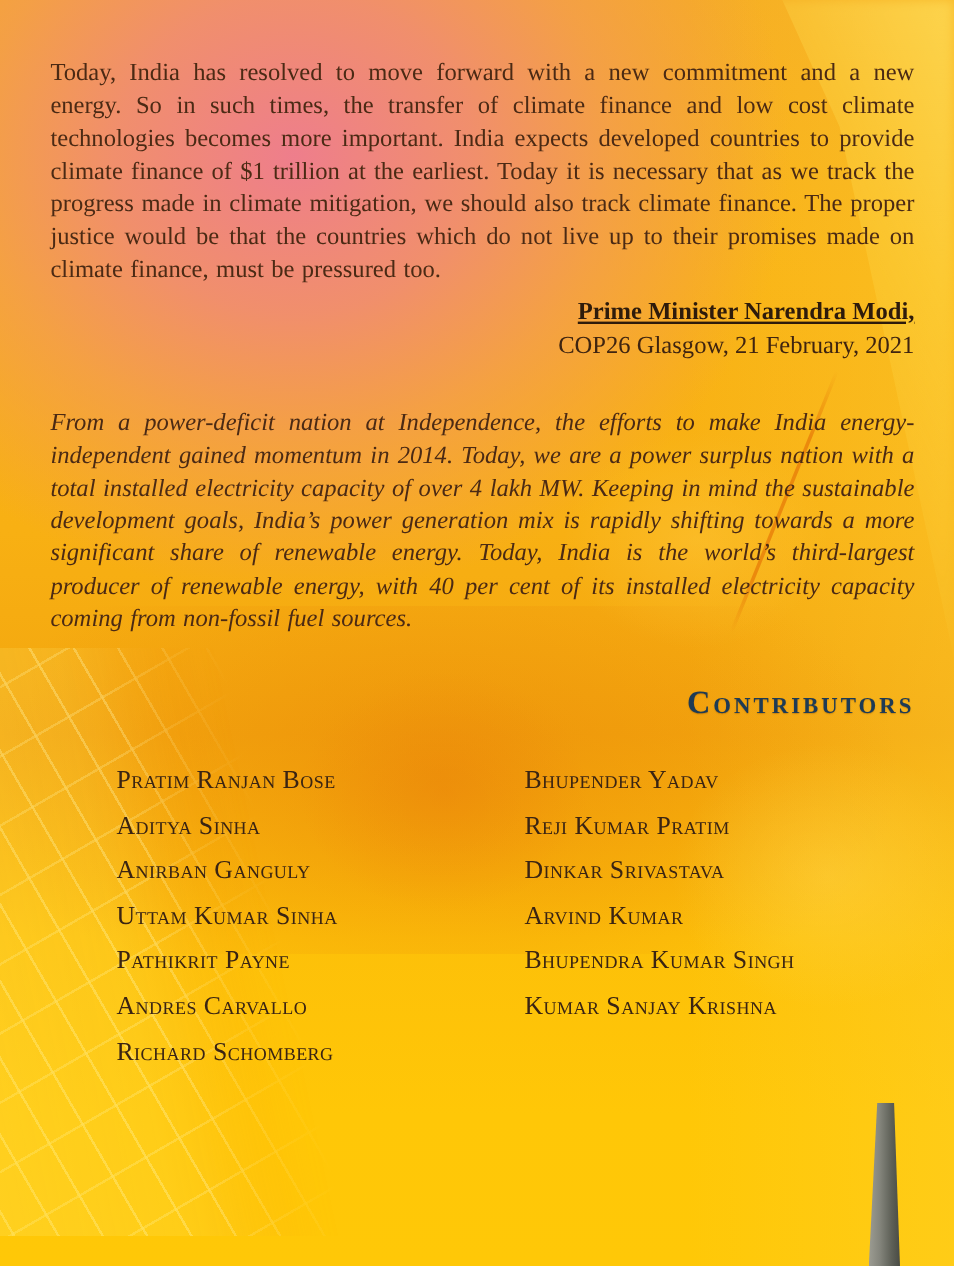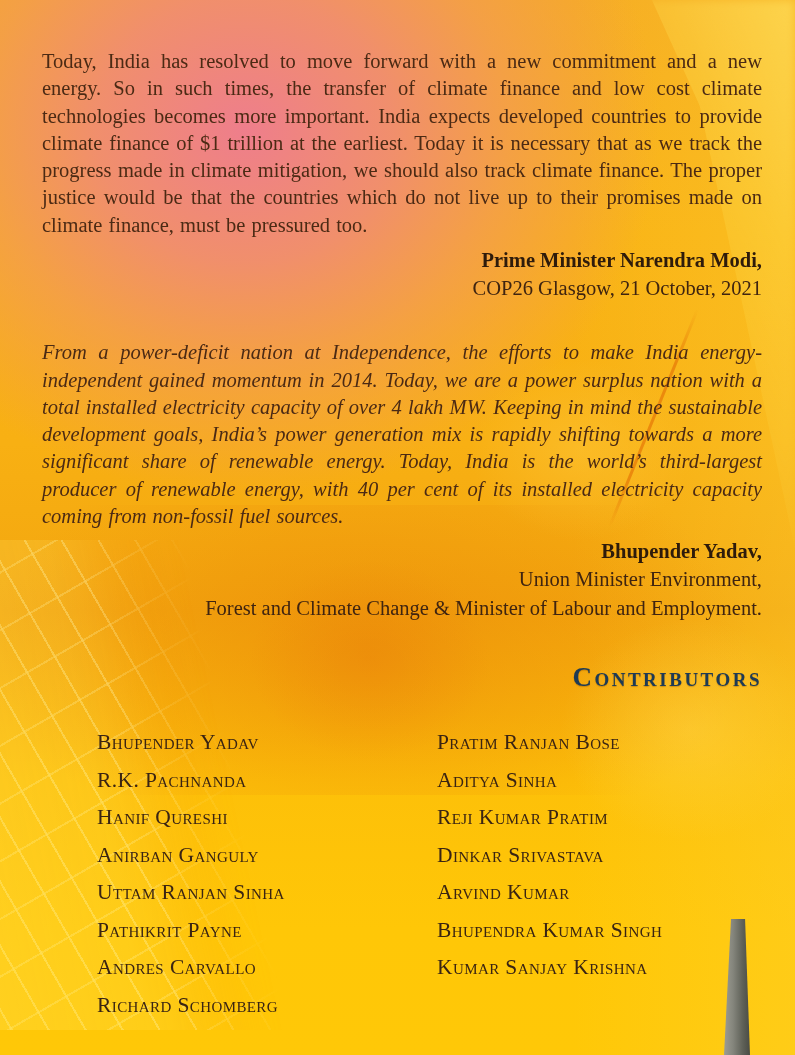--- a/index.html
+++ b/index.html
@@ -61,7 +61,7 @@
     word-spacing:1px;
   }
   .attrib{ text-align:right;font-size:20.5px;line-height:1.38;color:#3f2410;margin:7px 0 0; }
-  .attrib .name{ font-weight:bold;color:#2e1b0b; }
+  .attrib .name{ font-weight:bold;color:#2e1b0b;text-decoration:underline; }
   .quote-2{ margin-top:37px;font-style:italic; }
   .contrib-heading{
     margin:40px 0 0;text-align:right;

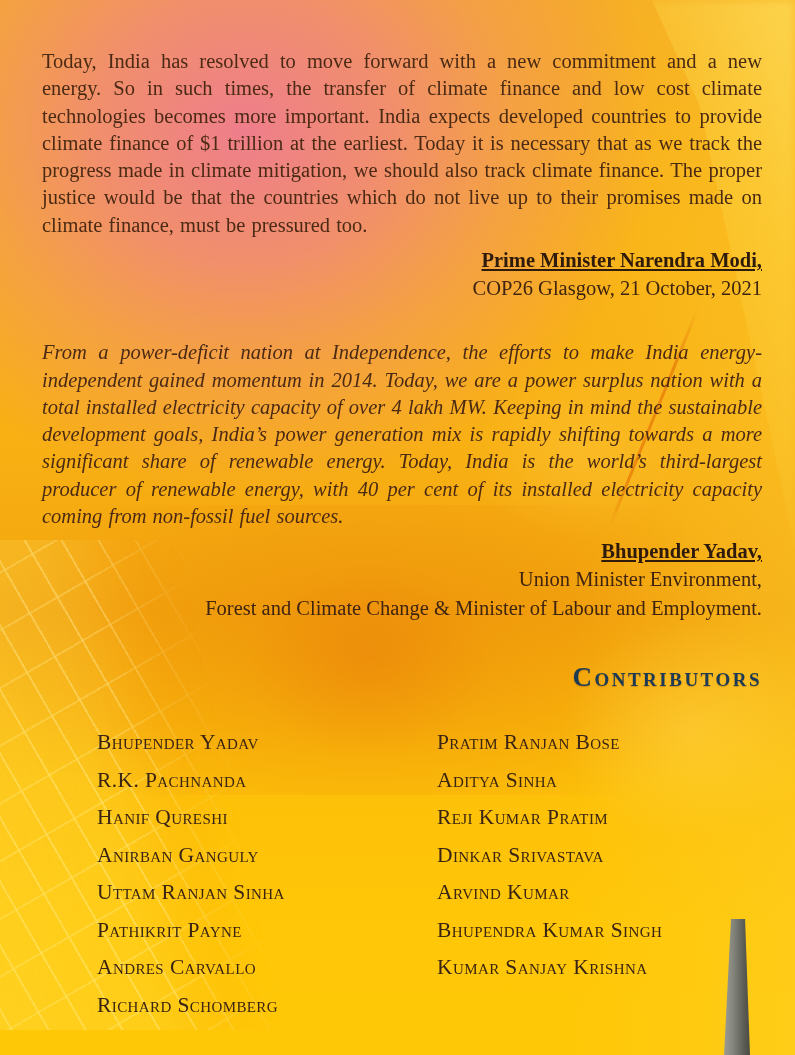--- a/index.html
+++ b/index.html
@@ -100,7 +100,7 @@
 
     <div class="attrib">
       <div class="name">Prime Minister Narendra Modi,</div>
-      <div>COP26 Glasgow, 21 October, 2021</div>
+      <div>COP26 Glasgow, 21 February, 2021</div>
     </div>
 
     <p class="quote quote-2">From a power-deficit nation at Independence, the efforts to make India energy-independent gained momentum in 2014. Today, we are a power surplus nation with a total installed electricity capacity of over 4 lakh MW. Keeping in mind the sustainable development goals, India’s power generation mix is rapidly shifting towards a more significant share of renewable energy. Today, India is the world’s third-largest producer of renewable energy, with 40 per cent of its installed electricity capacity coming from non-fossil fuel sources.</p>

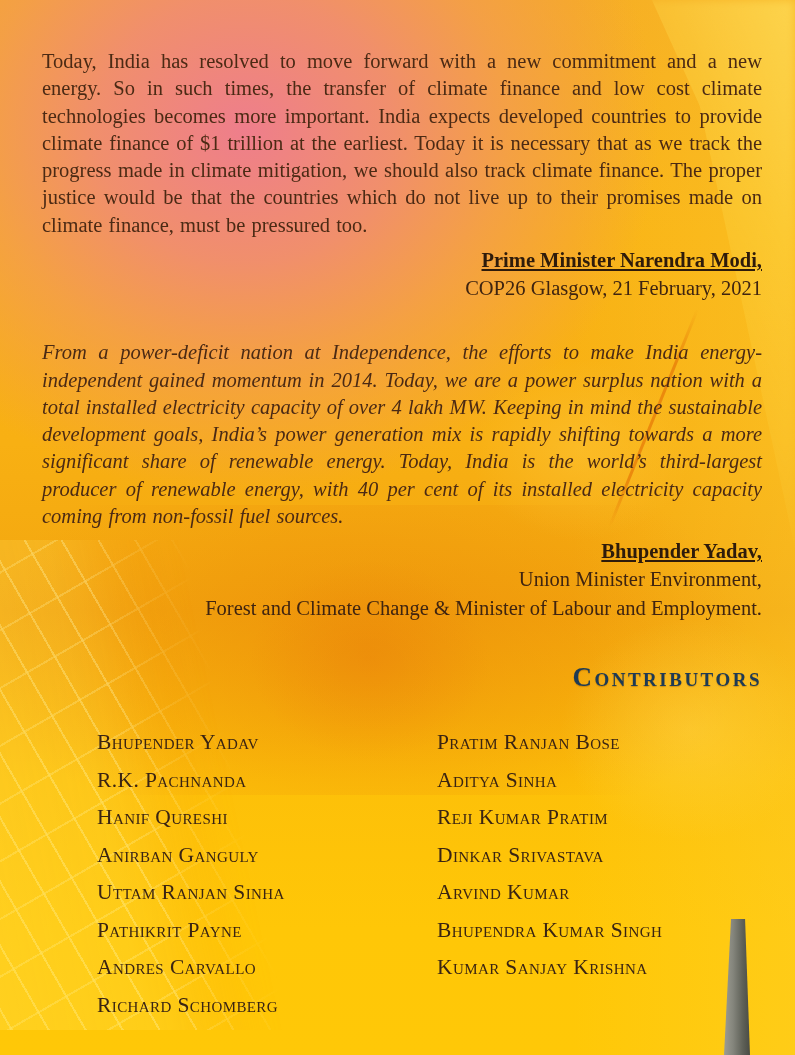--- a/index.html
+++ b/index.html
@@ -105,11 +105,6 @@
 
     <p class="quote quote-2">From a power-deficit nation at Independence, the efforts to make India energy-independent gained momentum in 2014. Today, we are a power surplus nation with a total installed electricity capacity of over 4 lakh MW. Keeping in mind the sustainable development goals, India’s power generation mix is rapidly shifting towards a more significant share of renewable energy. Today, India is the world’s third-largest producer of renewable energy, with 40 per cent of its installed electricity capacity coming from non-fossil fuel sources.</p>
 
-    <div class="attrib">
-      <div class="name">Bhupender Yadav,</div>
-      <div>Union Minister Environment,</div>
-      <div>Forest and Climate Change &amp; Minister of Labour and Employment.</div>
-    </div>
 
     <h2 class="contrib-heading">Contributors</h2>
 

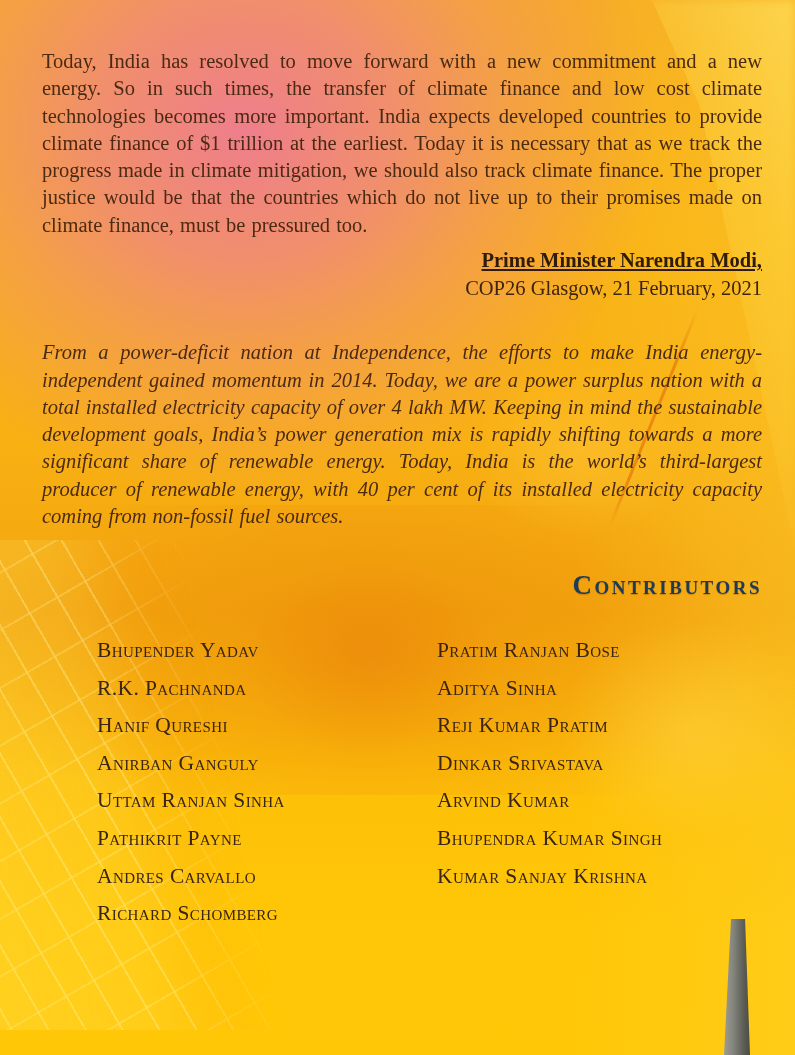--- a/index.html
+++ b/index.html
@@ -109,8 +109,8 @@
     <h2 class="contrib-heading">Contributors</h2>
 
     <div class="contrib-grid">
+      <div class="contrib-name">Pratim Ranjan Bose</div>
       <div class="contrib-name">Bhupender Yadav</div>
-      <div class="contrib-name">Pratim Ranjan Bose</div>
       <div class="contrib-name">R.K. Pachnanda</div>
       <div class="contrib-name">Aditya Sinha</div>
       <div class="contrib-name">Hanif Qureshi</div>

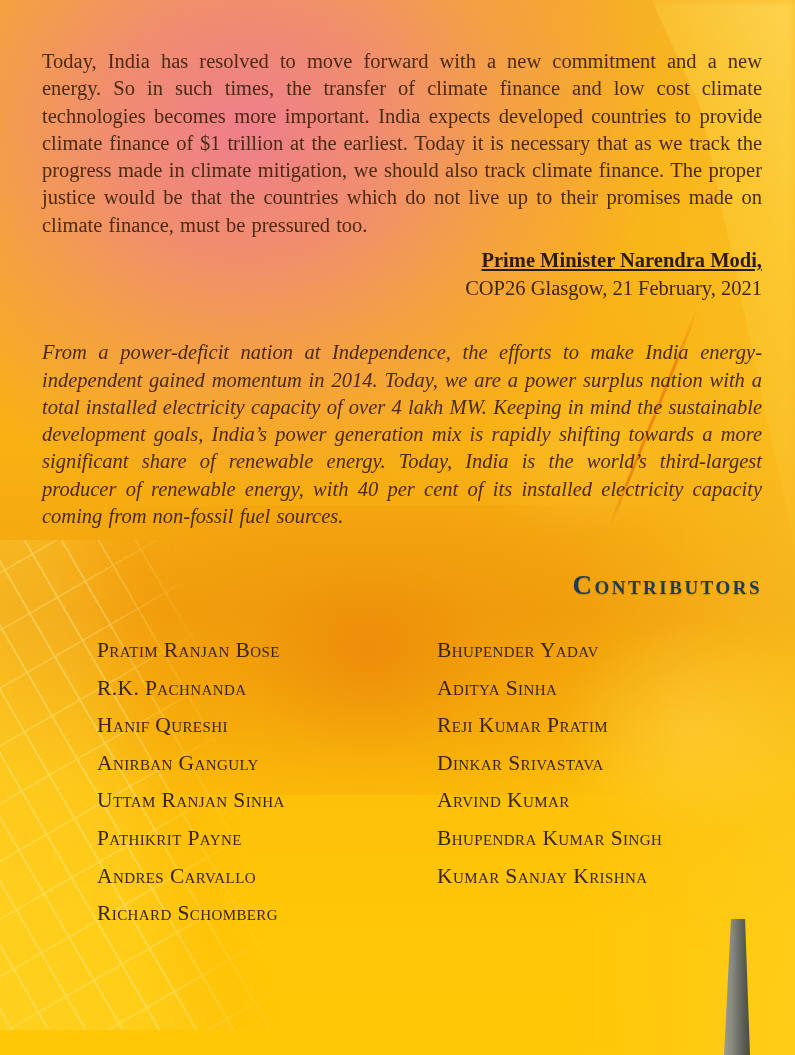--- a/index.html
+++ b/index.html
@@ -111,7 +111,6 @@
     <div class="contrib-grid">
       <div class="contrib-name">Pratim Ranjan Bose</div>
       <div class="contrib-name">Bhupender Yadav</div>
-      <div class="contrib-name">R.K. Pachnanda</div>
       <div class="contrib-name">Aditya Sinha</div>
       <div class="contrib-name">Hanif Qureshi</div>
       <div class="contrib-name">Reji Kumar Pratim</div>

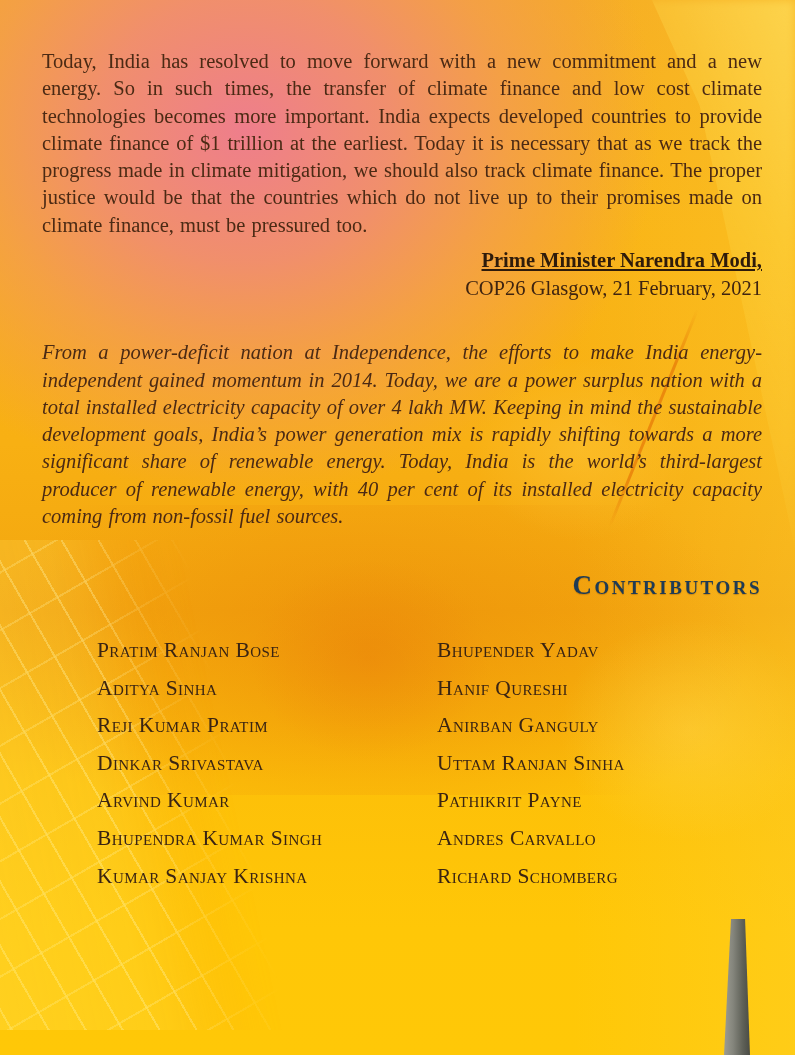--- a/index.html
+++ b/index.html
@@ -112,7 +112,6 @@
       <div class="contrib-name">Pratim Ranjan Bose</div>
       <div class="contrib-name">Bhupender Yadav</div>
       <div class="contrib-name">Aditya Sinha</div>
-      <div class="contrib-name">Hanif Qureshi</div>
       <div class="contrib-name">Reji Kumar Pratim</div>
       <div class="contrib-name">Anirban Ganguly</div>
       <div class="contrib-name">Dinkar Srivastava</div>

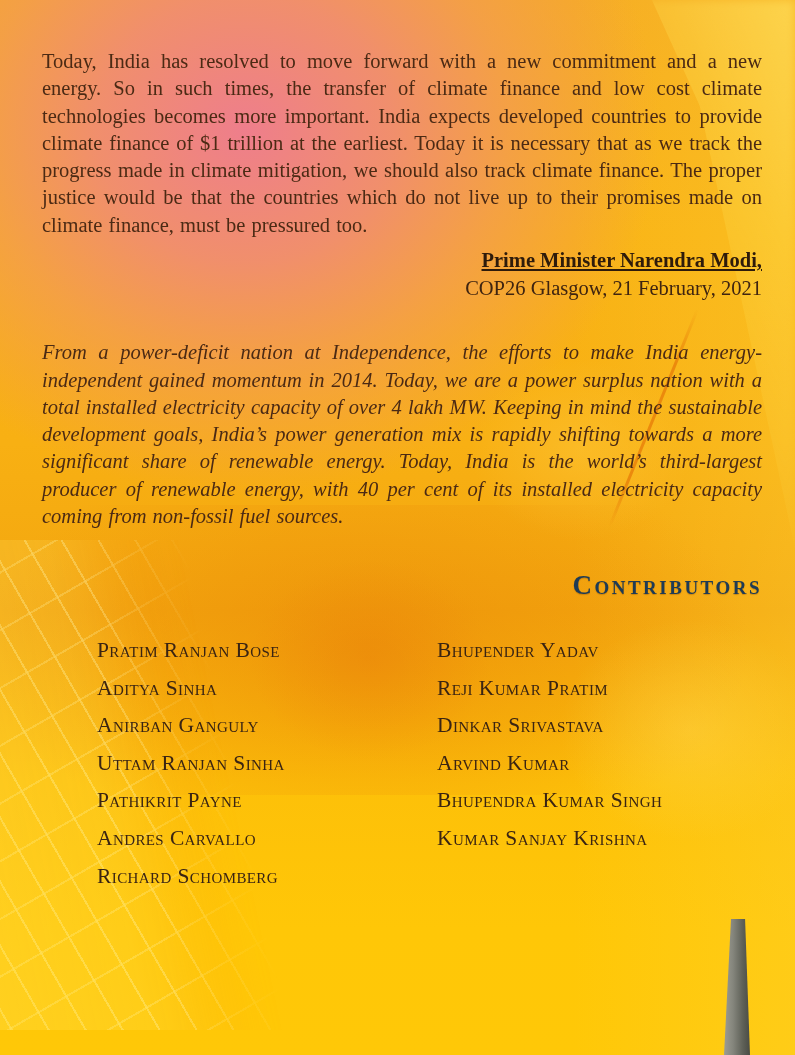--- a/index.html
+++ b/index.html
@@ -115,7 +115,7 @@
       <div class="contrib-name">Reji Kumar Pratim</div>
       <div class="contrib-name">Anirban Ganguly</div>
       <div class="contrib-name">Dinkar Srivastava</div>
-      <div class="contrib-name">Uttam Ranjan Sinha</div>
+      <div class="contrib-name">Uttam Kumar Sinha</div>
       <div class="contrib-name">Arvind Kumar</div>
       <div class="contrib-name">Pathikrit Payne</div>
       <div class="contrib-name">Bhupendra Kumar Singh</div>

